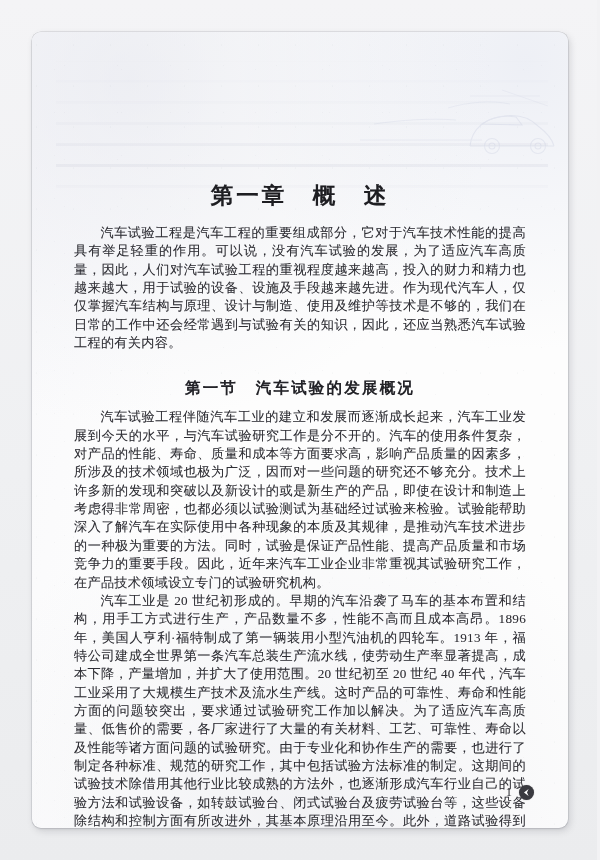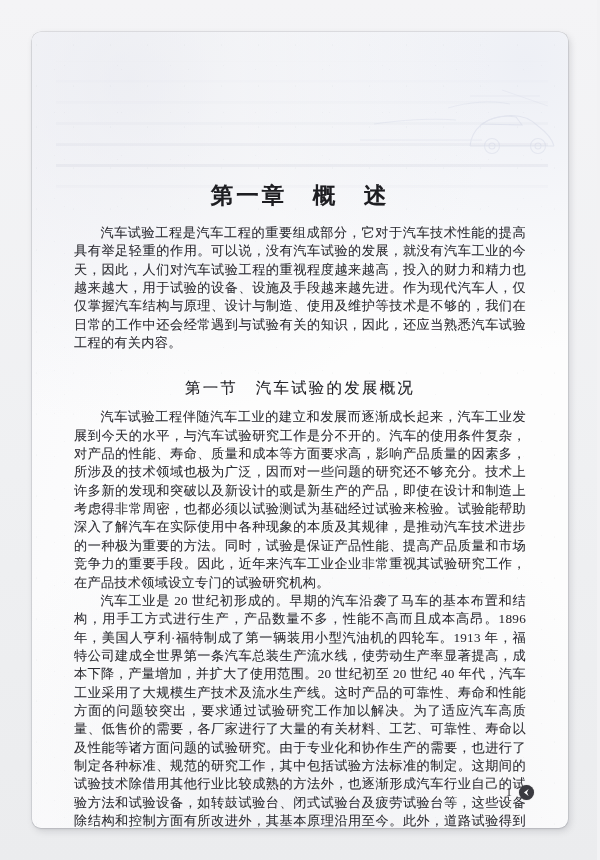--- a/index.html
+++ b/index.html
@@ -203,7 +203,7 @@
       <h1 class="chapter-title">第一章　概　述</h1>
 
       <div class="body-block">
-        <p class="para">汽车试验工程是汽车工程的重要组成部分，它对于汽车技术性能的提高具有举足轻重的作用。可以说，没有汽车试验的发展，就没有汽车工业的今天，因此，人们对汽车试验工程的重视程度越来越高，投入的财力和精力也越来越大，用于试验的设备、设施及手段越来越先进。作为现代汽车人，仅仅掌握汽车结构与原理、设计与制造、使用及维护等技术是不够的，我们在日常的工作中还会经常遇到与试验有关的知识，因此，还应当熟悉汽车试验工程的有关内容。</p>
+        <p class="para">汽车试验工程是汽车工程的重要组成部分，它对于汽车技术性能的提高具有举足轻重的作用。可以说，没有汽车试验的发展，为了适应汽车高质量，因此，人们对汽车试验工程的重视程度越来越高，投入的财力和精力也越来越大，用于试验的设备、设施及手段越来越先进。作为现代汽车人，仅仅掌握汽车结构与原理、设计与制造、使用及维护等技术是不够的，我们在日常的工作中还会经常遇到与试验有关的知识，因此，还应当熟悉汽车试验工程的有关内容。</p>
       </div>
 
       <h2 class="section-title">第一节　汽车试验的发展概况</h2>

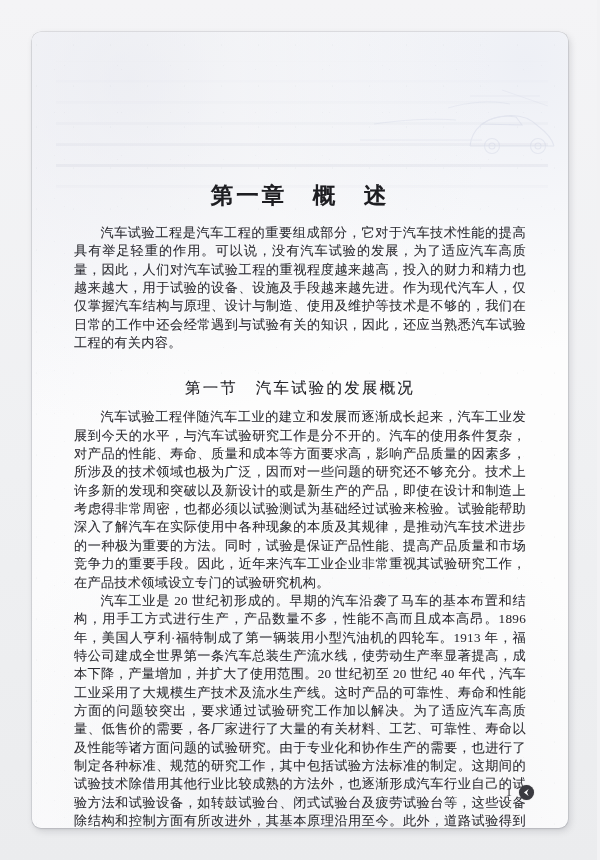--- a/index.html
+++ b/index.html
@@ -112,7 +112,7 @@
     padding-bottom: 9px;
     text-align: center;
     font-size: 15.5px;
-    font-weight: normal;
+    font-weight: bold;
     letter-spacing: 2.2px;
     color: #232328;
     text-shadow: 0 0 .5px rgba(40,40,48,.25);

